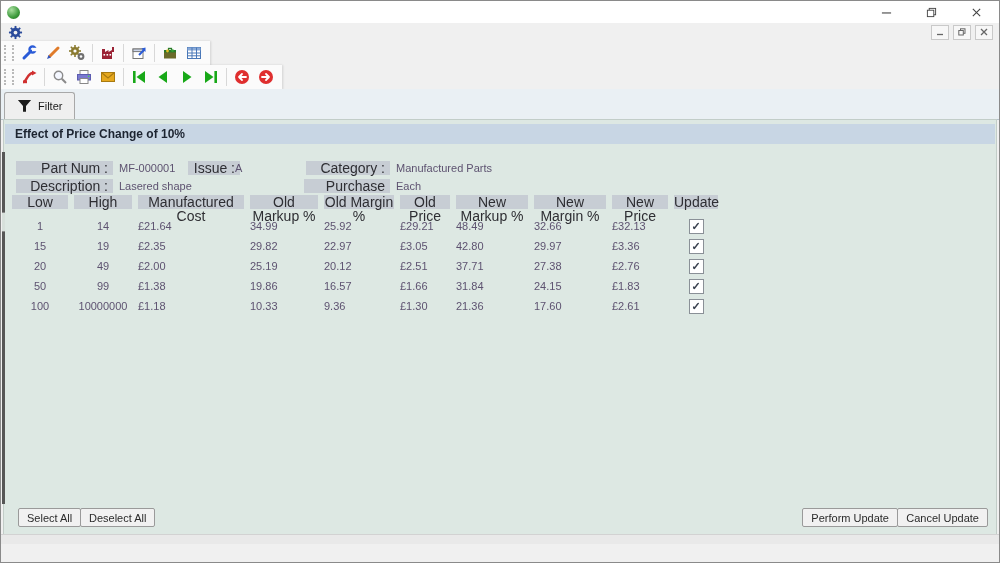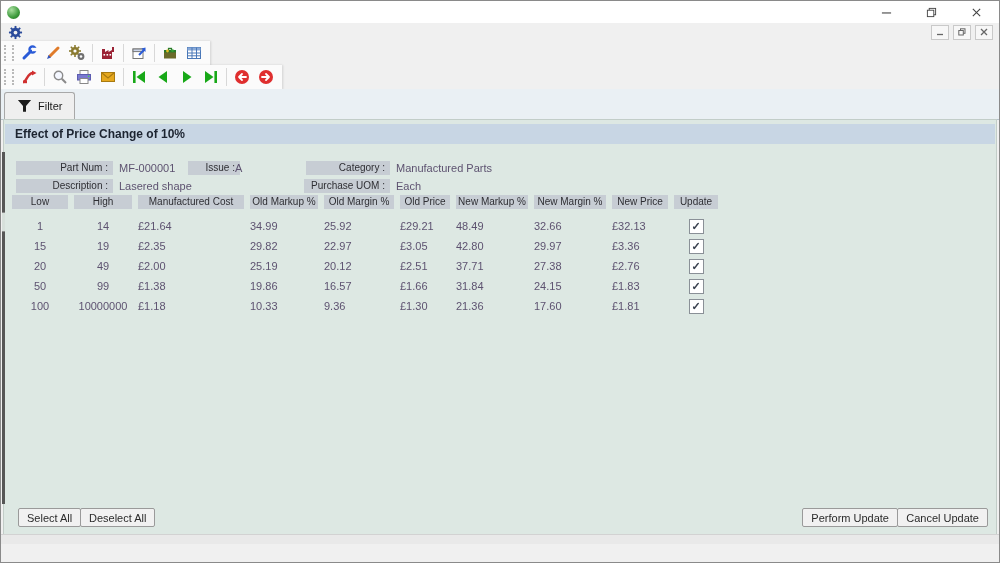--- a/index.html
+++ b/index.html
@@ -41,7 +41,7 @@
   .band{position:absolute;top:4px;left:1px;right:1px;height:20px;background:#c8d6e4;display:flex;align-items:center;}
   .band-title{font-size:12px;font-weight:bold;color:#1c2430;padding-left:10px;}
 
-  .chip{background:#c7cdd4;color:#2e2e33;font-size:10px;height:14px;line-height:14px;display:inline-block;text-align:center;}
+  .chip{background:#c7cdd4;color:#2e2e33;font-size:14px;height:14px;line-height:14px;display:inline-block;text-align:center;}
   .fieldchip{position:absolute;text-align:right;padding-right:5px;box-sizing:border-box;}
   .fieldval{position:absolute;font-size:11px;height:14px;line-height:14px;color:#5d5270;}
 

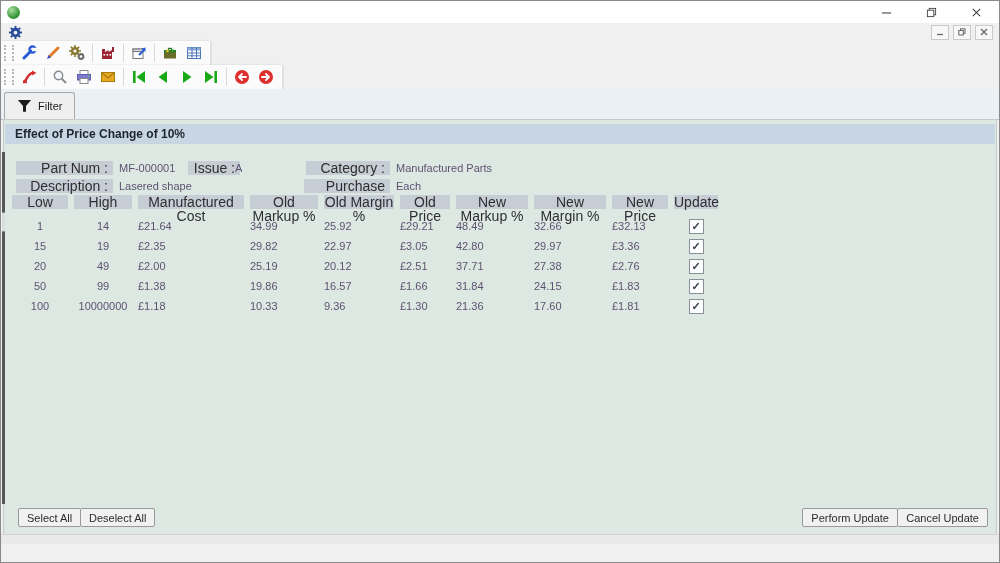--- a/index.html
+++ b/index.html
@@ -375,7 +375,7 @@
           <span class="cell num">£1.30</span>
           <span class="cell num">21.36</span>
           <span class="cell num">17.60</span>
-          <span class="cell num">£1.81</span>
+          <span class="cell num">£2.61</span>
           <span class="cell chk">
             <span class="checkbox">✓</span>
           </span>

